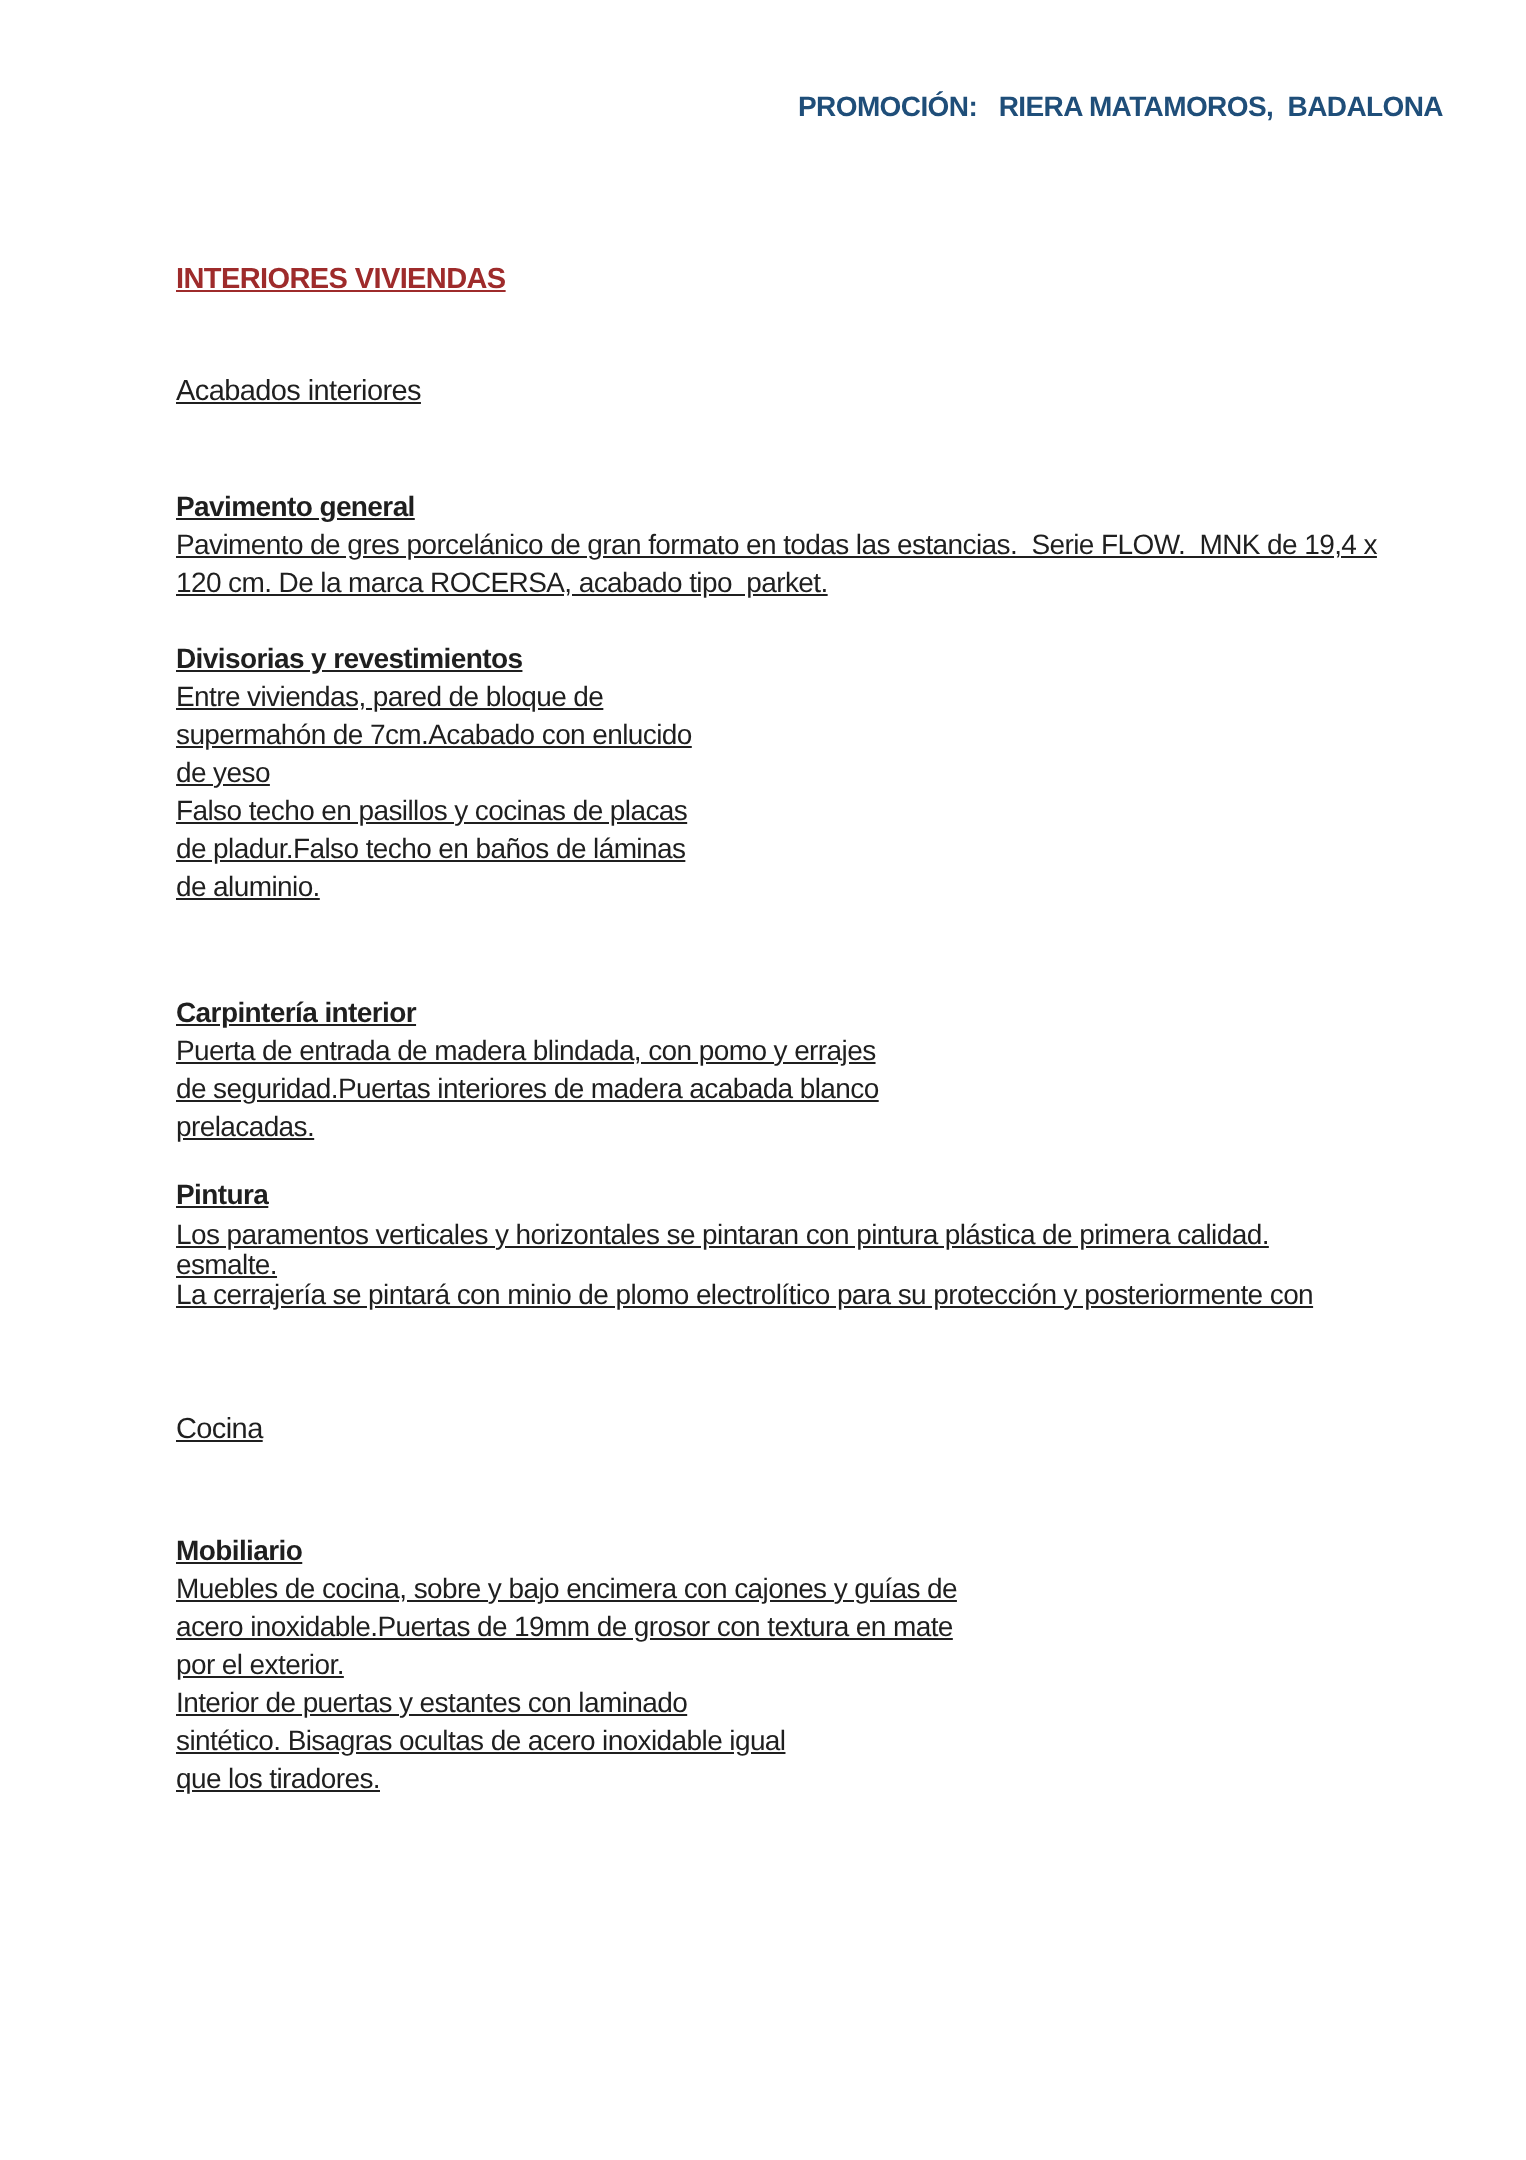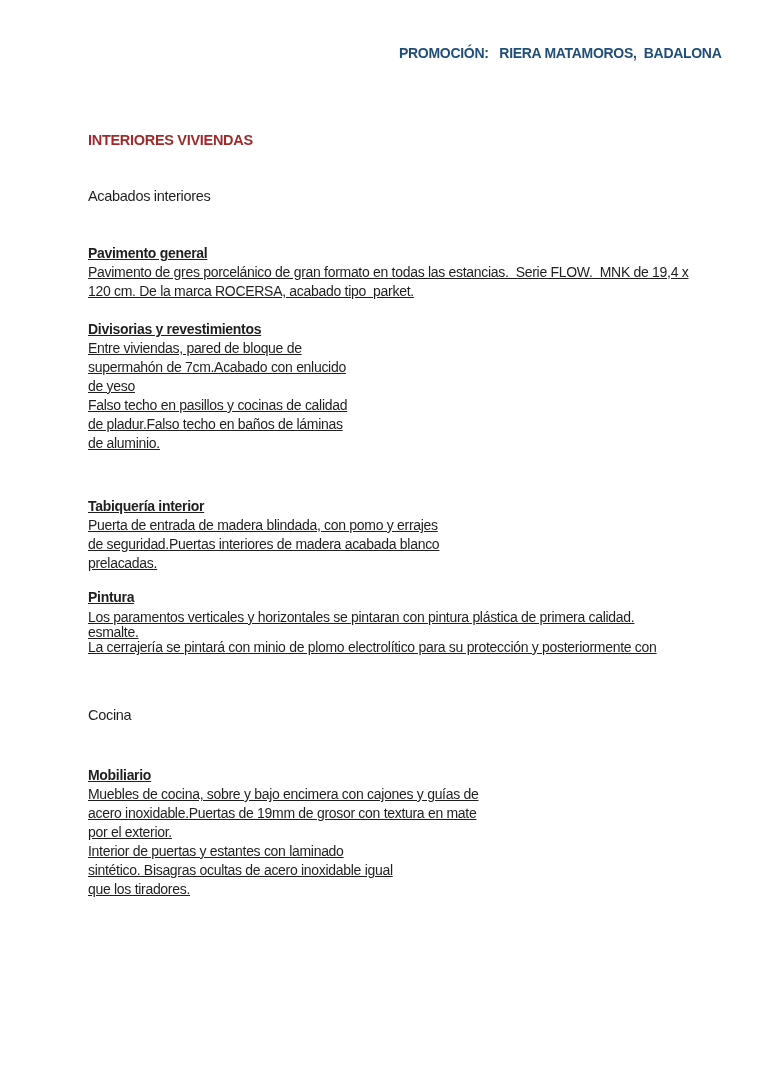--- a/index.html
+++ b/index.html
@@ -30,6 +30,7 @@
     left: 72px; top: 131px;
     font-weight: bold;
     color: var(--title-red, #9e2b2b);
+    text-decoration: underline;
     white-space: pre;
     font-size: 14.5px;
     line-height: 18px;

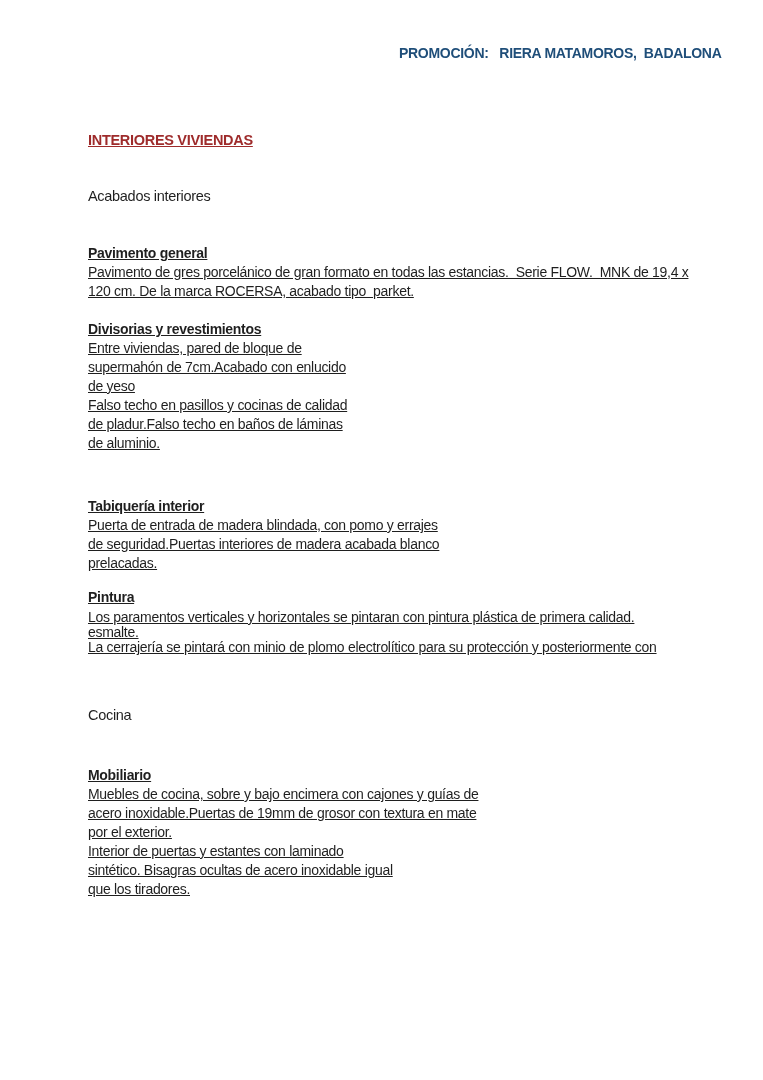--- a/index.html
+++ b/index.html
@@ -37,6 +37,7 @@
   }
   .subtitle {
     left: 72px;
+    text-decoration: underline;
     white-space: pre;
     font-size: 14.5px;
     line-height: 19px;

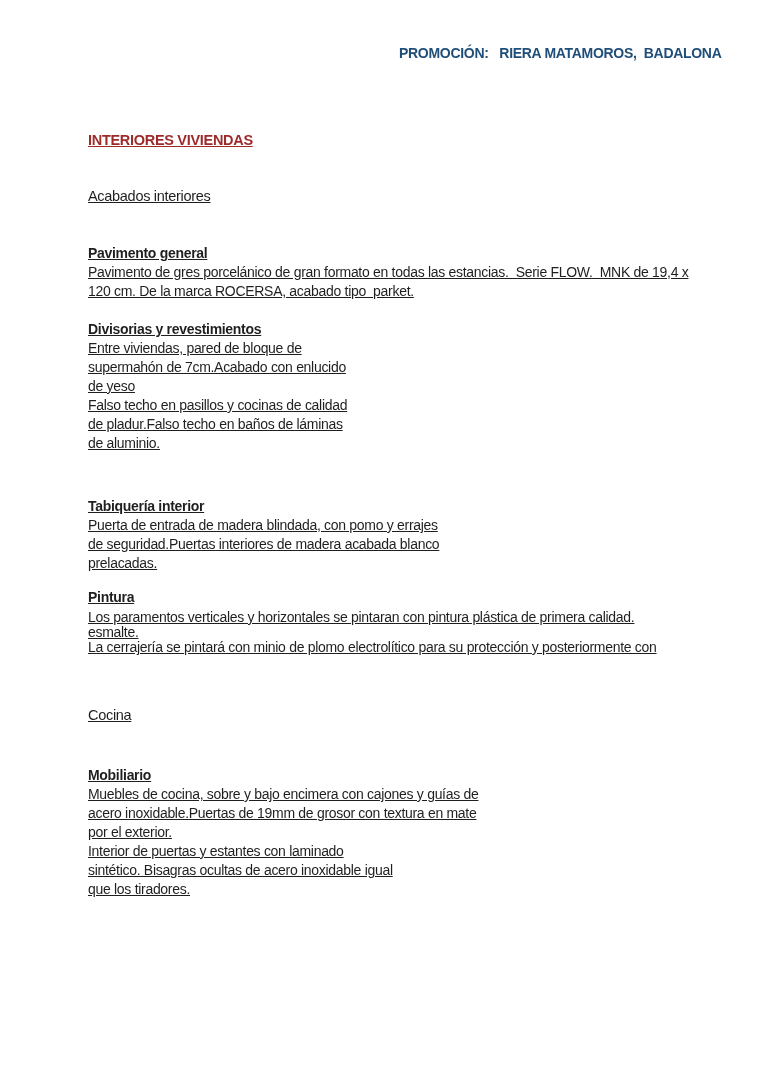--- a/index.html
+++ b/index.html
@@ -68,7 +68,7 @@
     <div class="line">Entre viviendas, pared de bloque de</div>
     <div class="line">supermahón de 7cm.Acabado con enlucido</div>
     <div class="line">de yeso</div>
-    <div class="line">Falso techo en pasillos y cocinas de calidad</div>
+    <div class="line">Falso techo en pasillos y cocinas de placas</div>
     <div class="line">de pladur.Falso techo en baños de láminas</div>
     <div class="line">de aluminio.</div>
   </div>

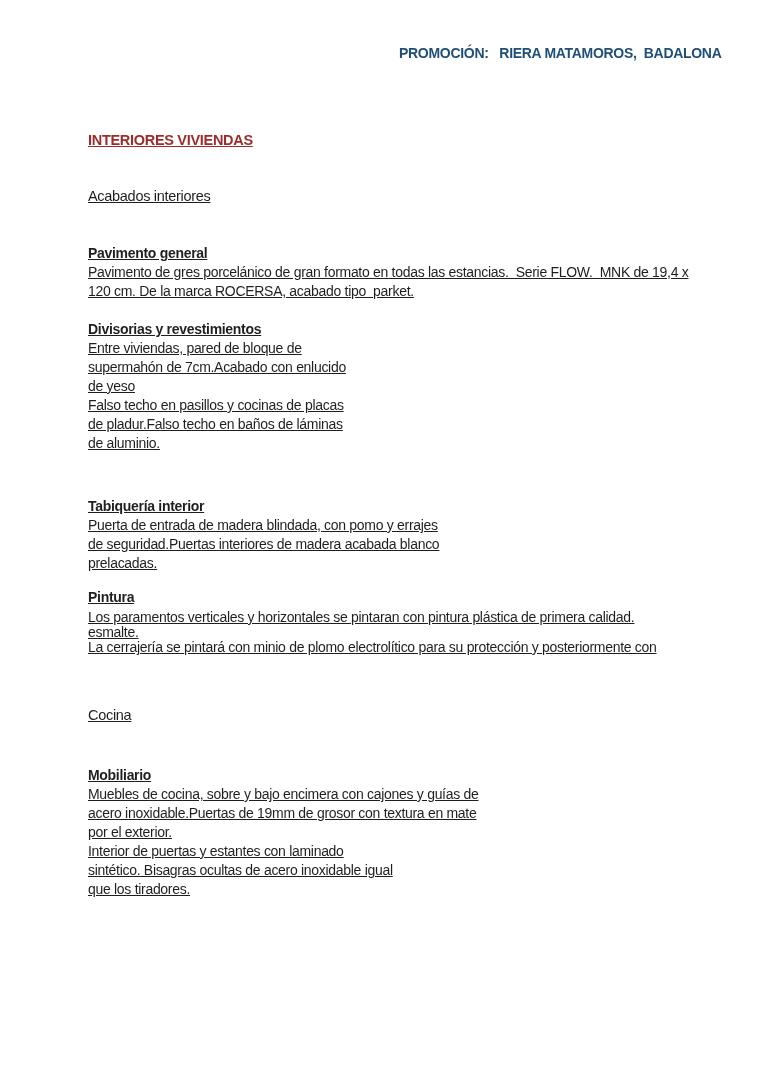--- a/index.html
+++ b/index.html
@@ -74,7 +74,7 @@
   </div>
 
   <div class="abs section" style="top:497px">
-    <div class="heading">Tabiquería interior</div>
+    <div class="heading">Carpintería interior</div>
     <div class="line">Puerta de entrada de madera blindada, con pomo y errajes</div>
     <div class="line">de seguridad.Puertas interiores de madera acabada blanco</div>
     <div class="line">prelacadas.</div>

